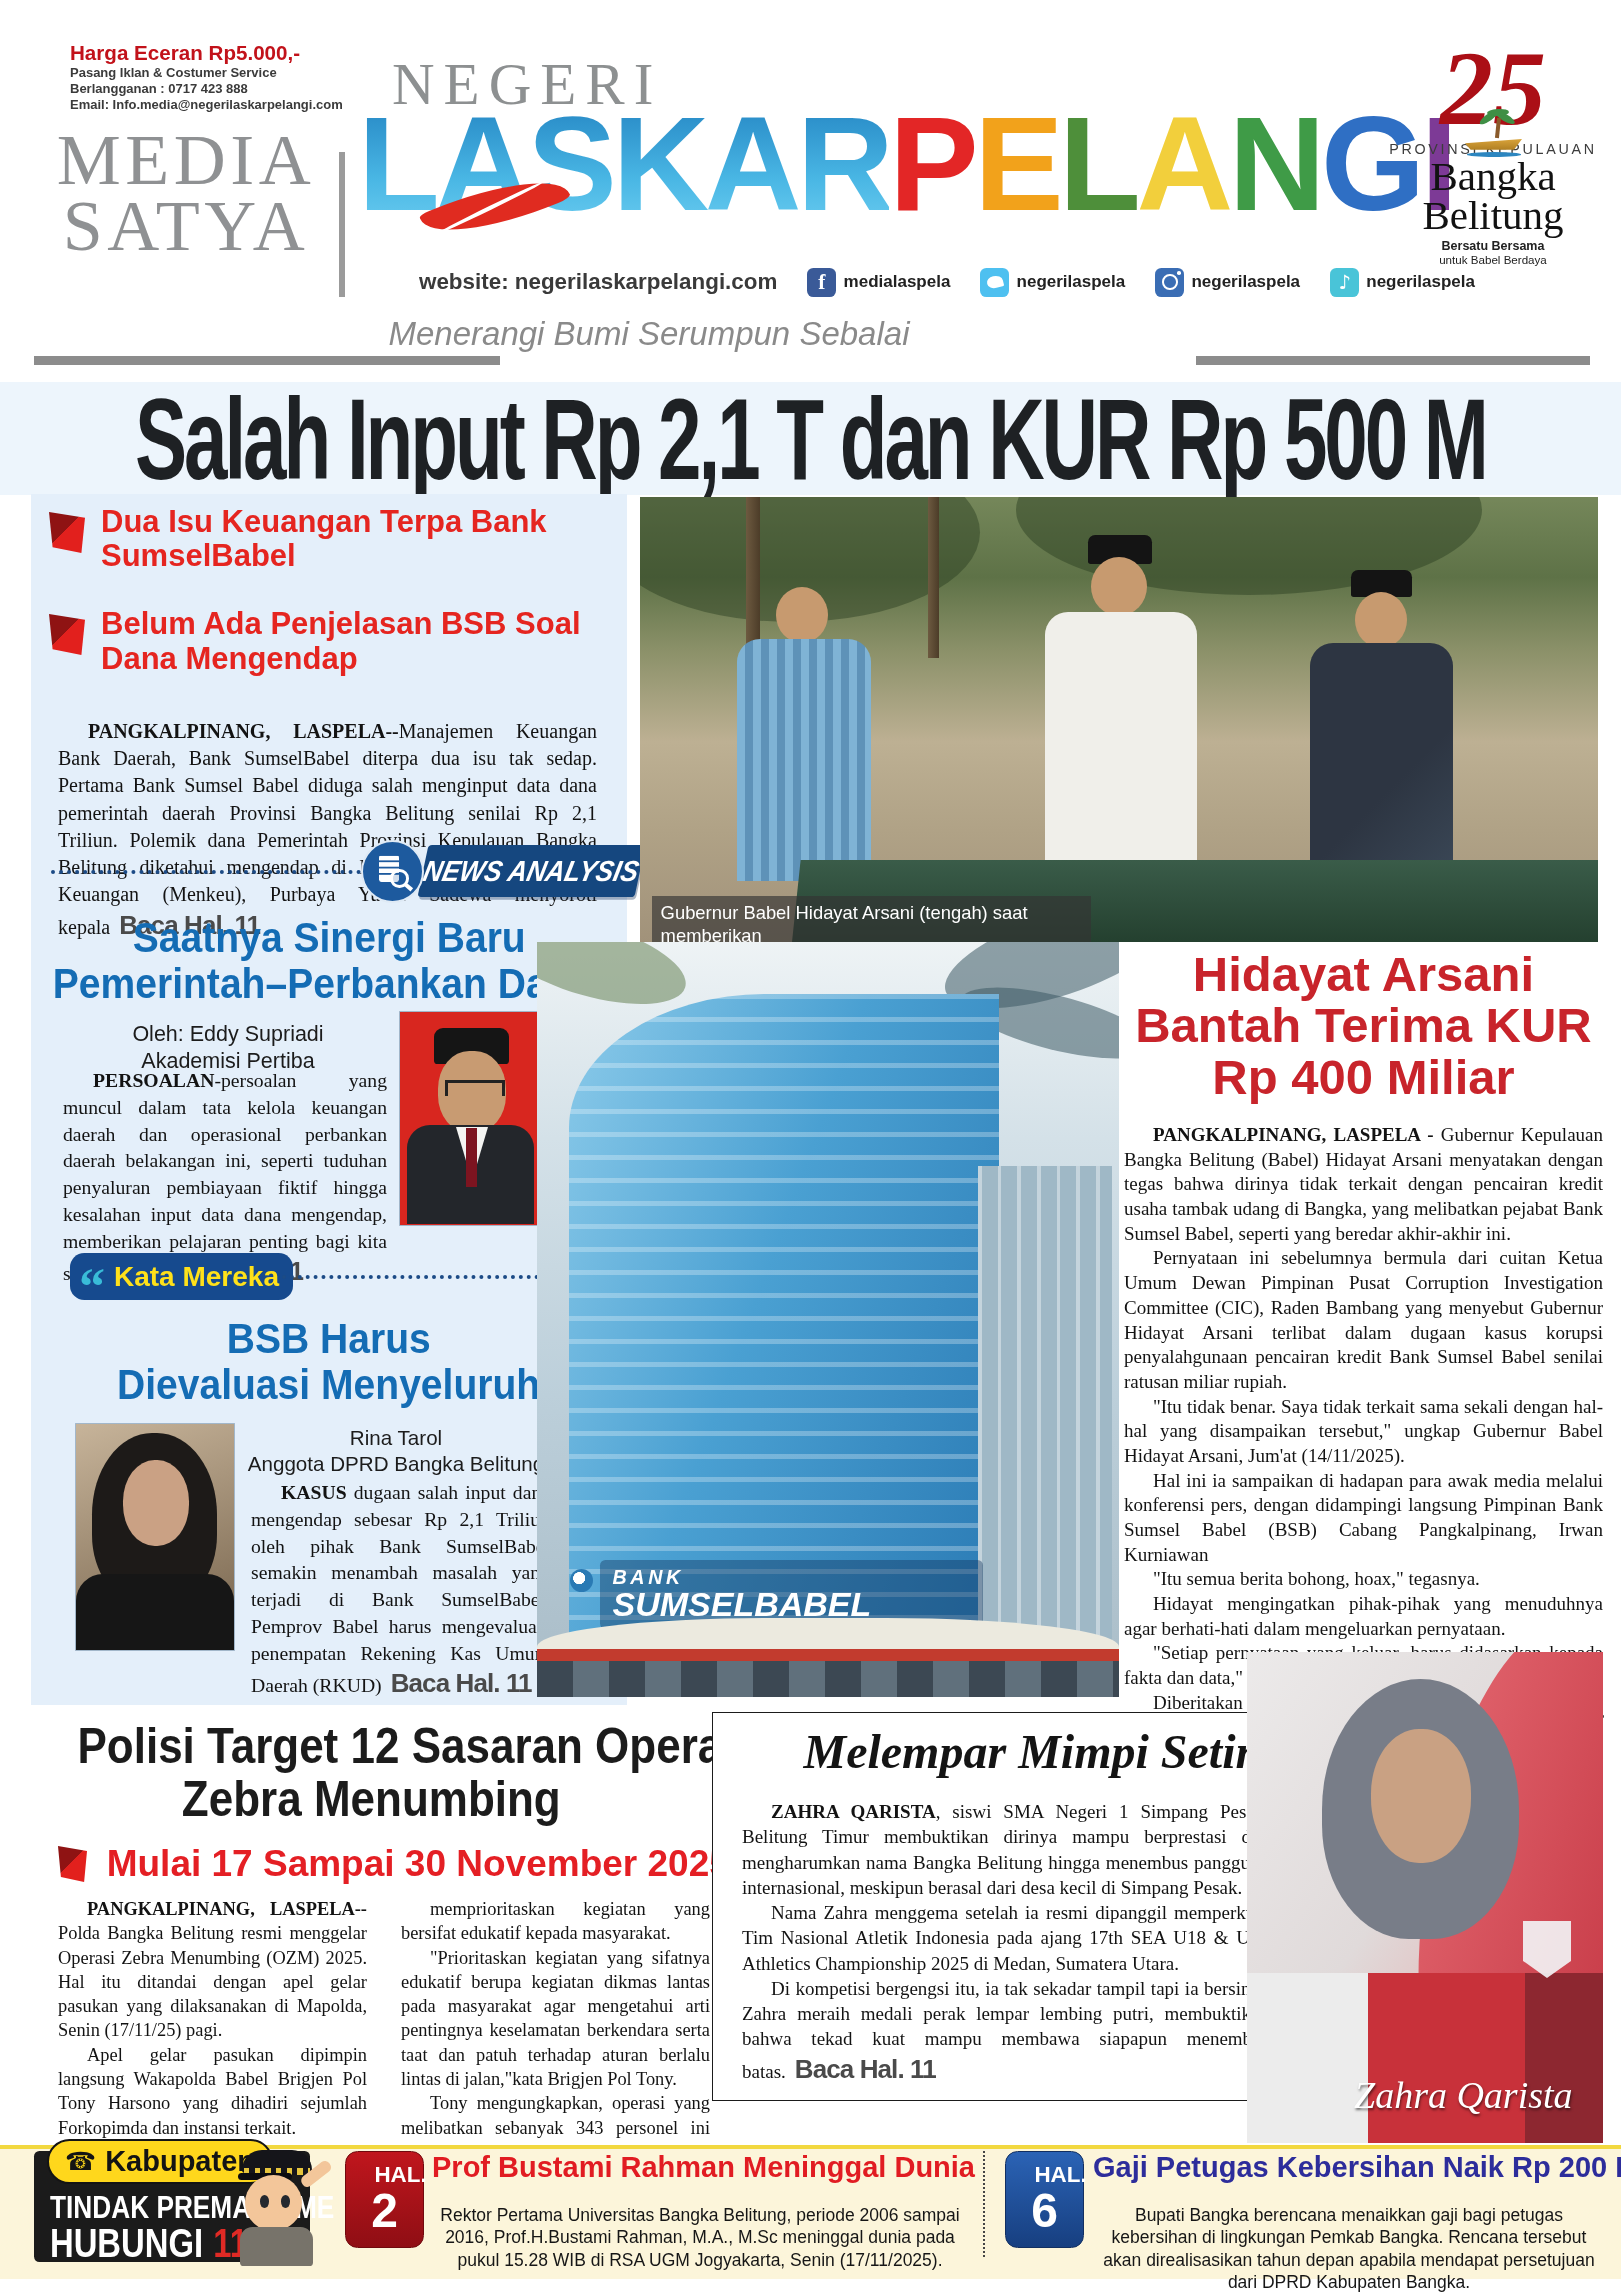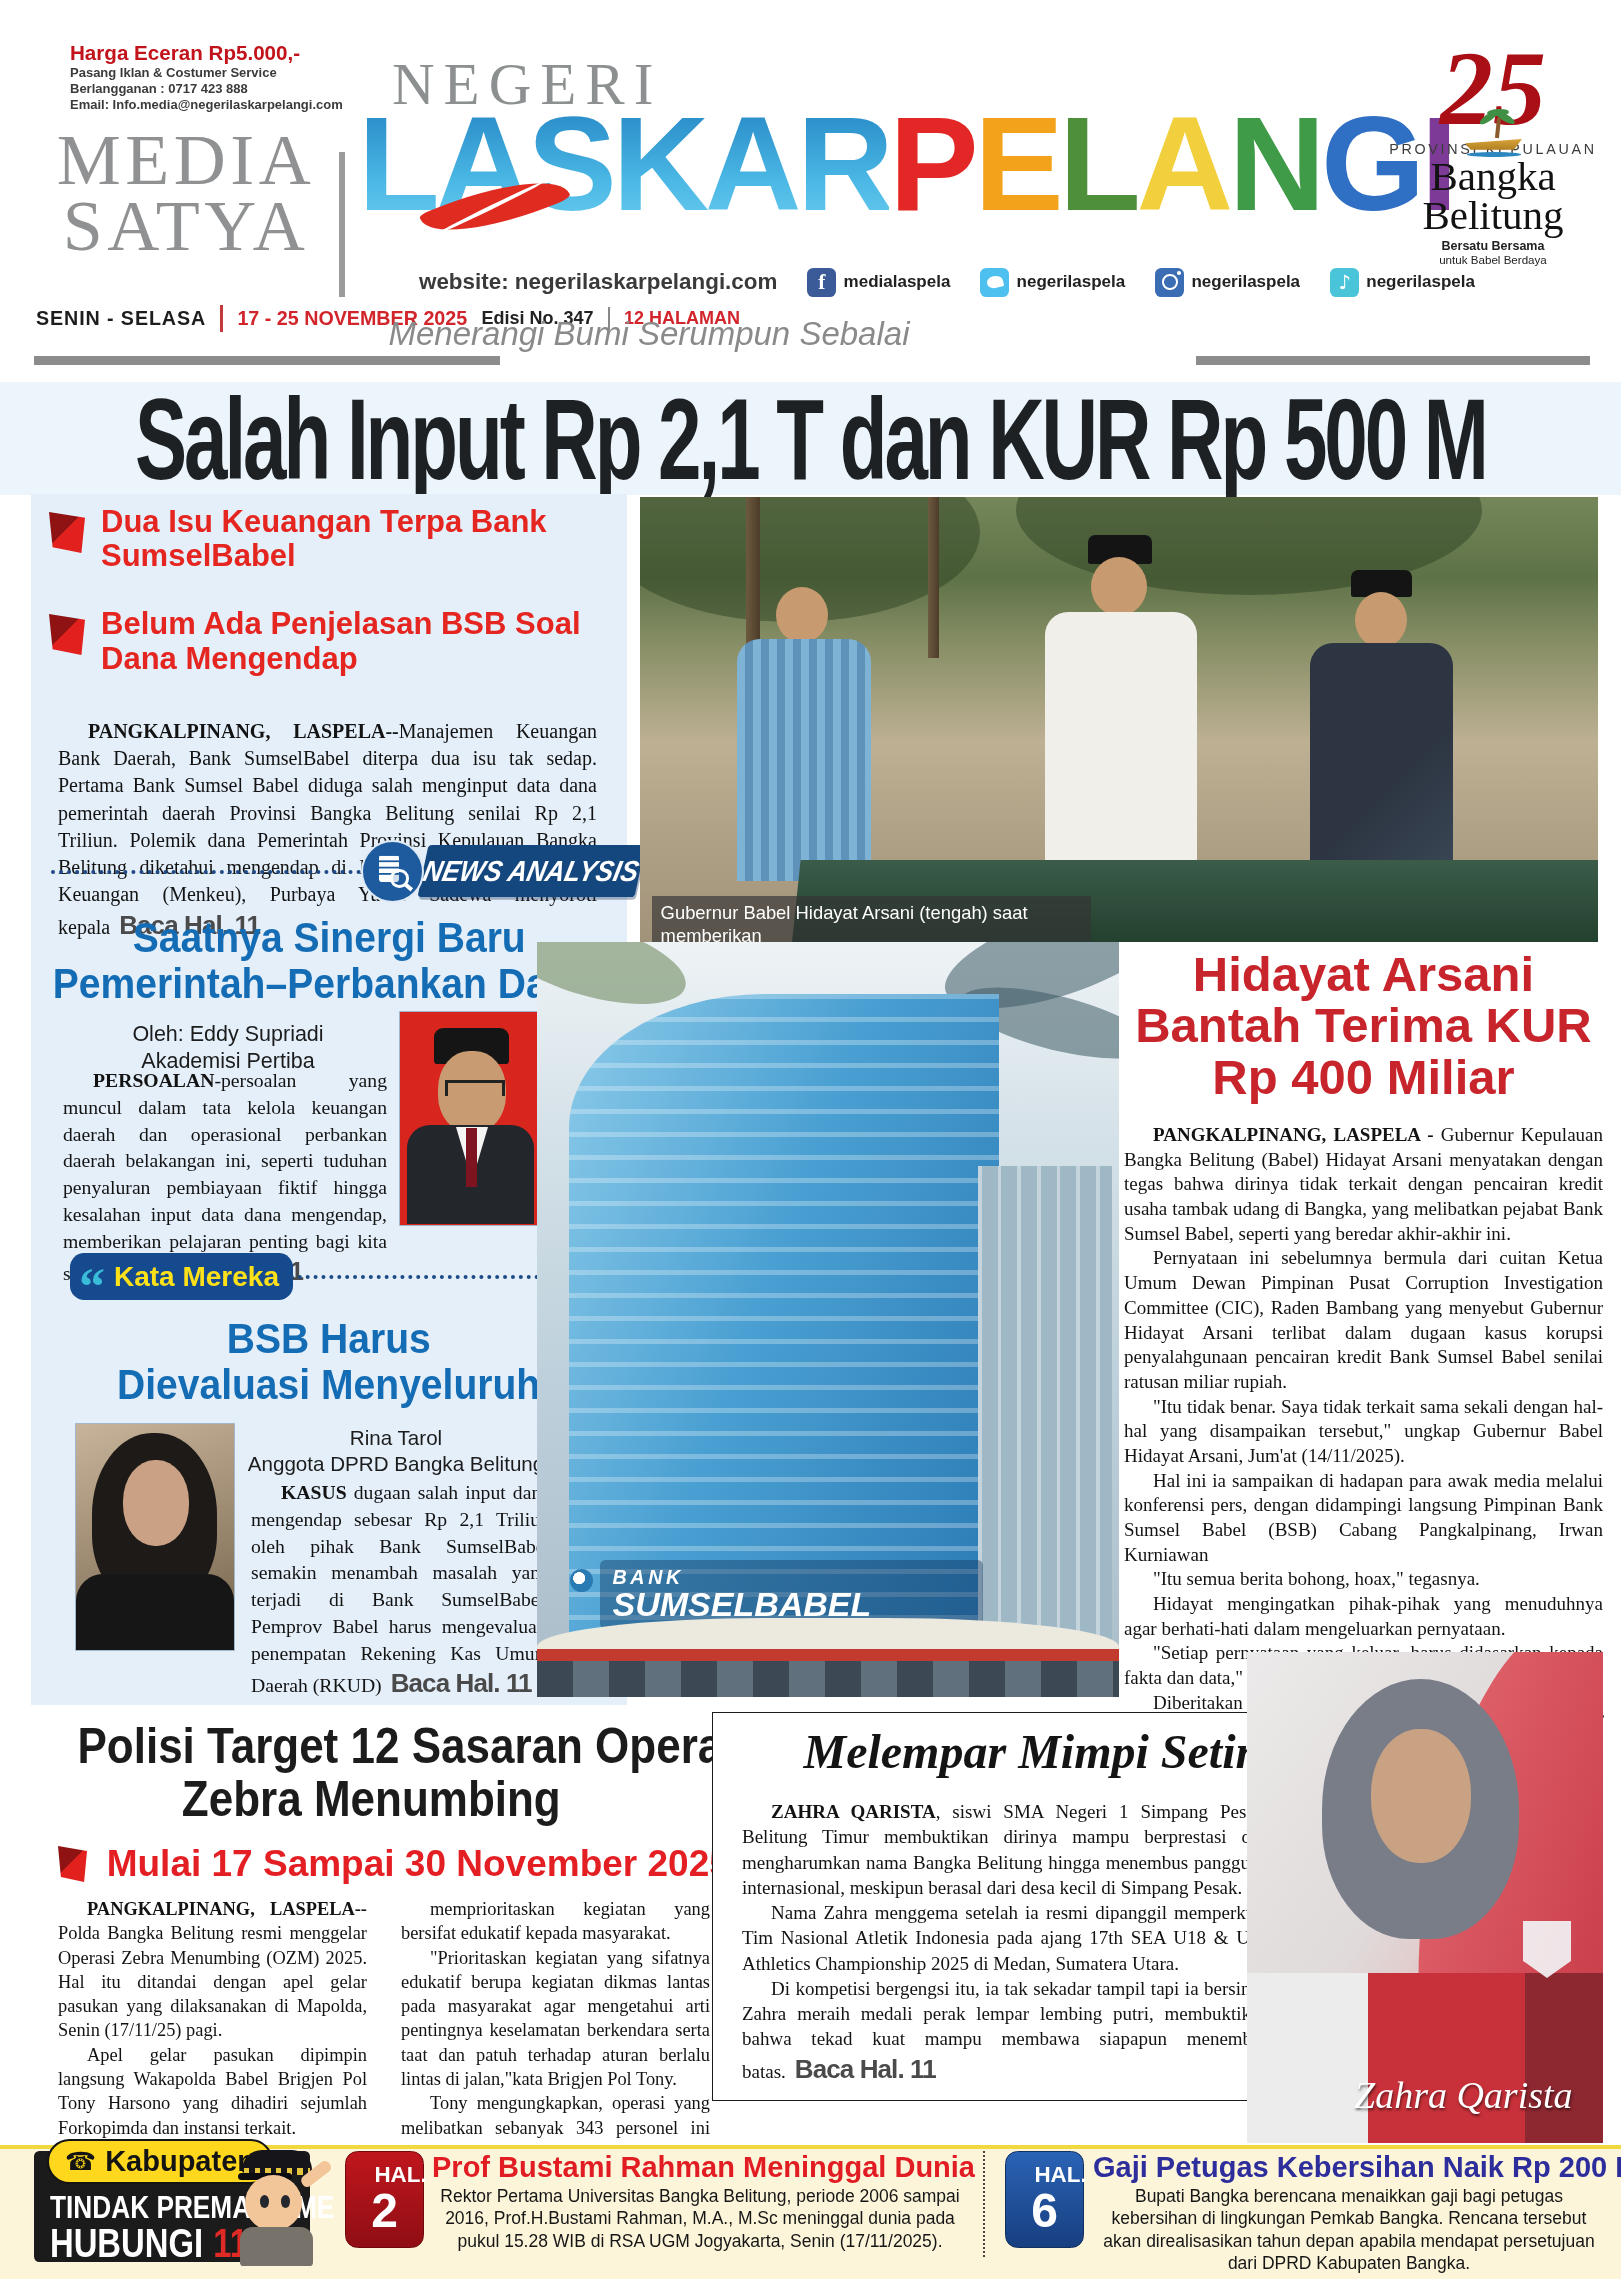--- a/index.html
+++ b/index.html
@@ -289,14 +289,6 @@
     </span>
   </div>
 
-  <div class="abs daterow">
-    <span class="days">SENIN - SELASA</span>
-    <span class="dsep"></span>
-    <span class="ddate">17 - 25 NOVEMBER 2025</span>
-    <span class="dedisi">Edisi No. 347</span>
-    <span class="dsep2"></span>
-    <span class="dpages">12 HALAMAN</span>
-  </div>
 
   <div class="abs tagline">Menerangi Bumi Serumpun Sebalai</div>
   <div class="abs tagbar l"></div>

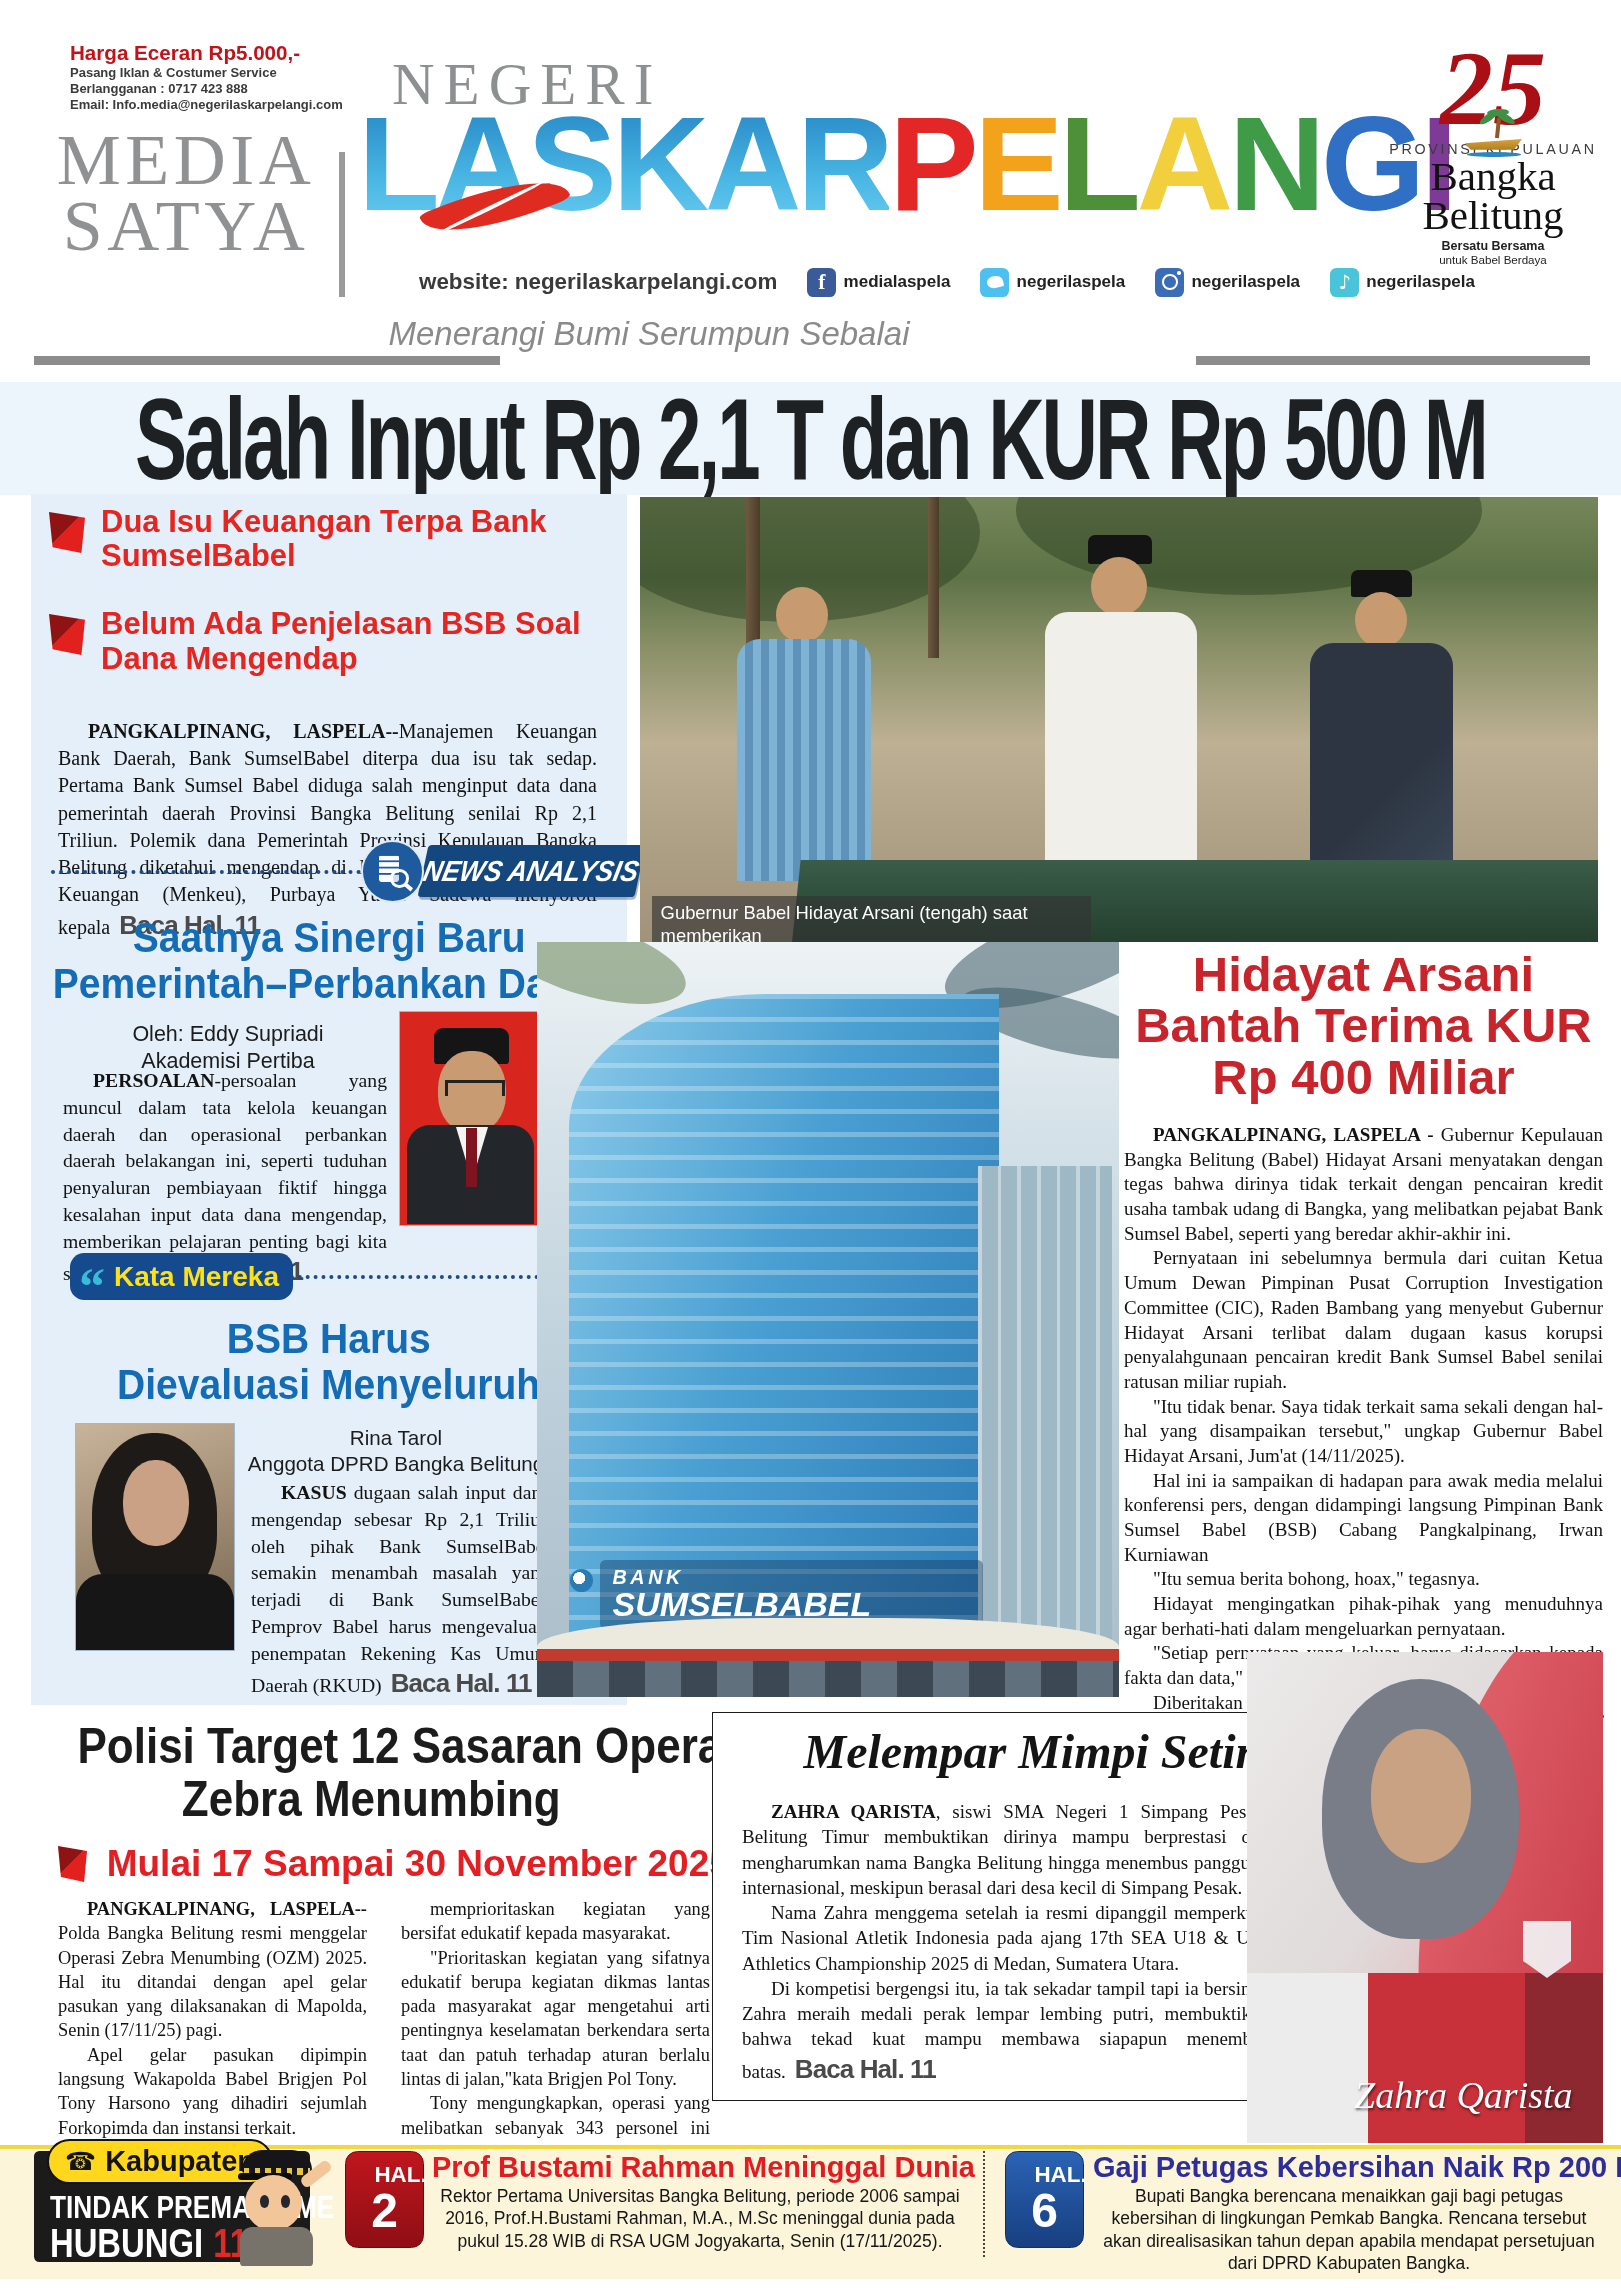--- a/index.html
+++ b/index.html
@@ -227,7 +227,7 @@
   .haltitle{font-size:29px;font-weight:bold;white-space:nowrap;}
   .ht2 .haltitle{color:#e11c22;}
   .ht6 .haltitle{color:#2d2d9b;}
-  .halbody{font-size:17.5px;line-height:1.28;color:#161616;margin-top:1px;}
+  .halbody{font-size:17.5px;line-height:1.28;color:#161616;margin-top:20px;}
   .vdots{left:983px;top:2151px;height:106px;border-left:2.7px dotted #444;}
 </style>
 </head>

